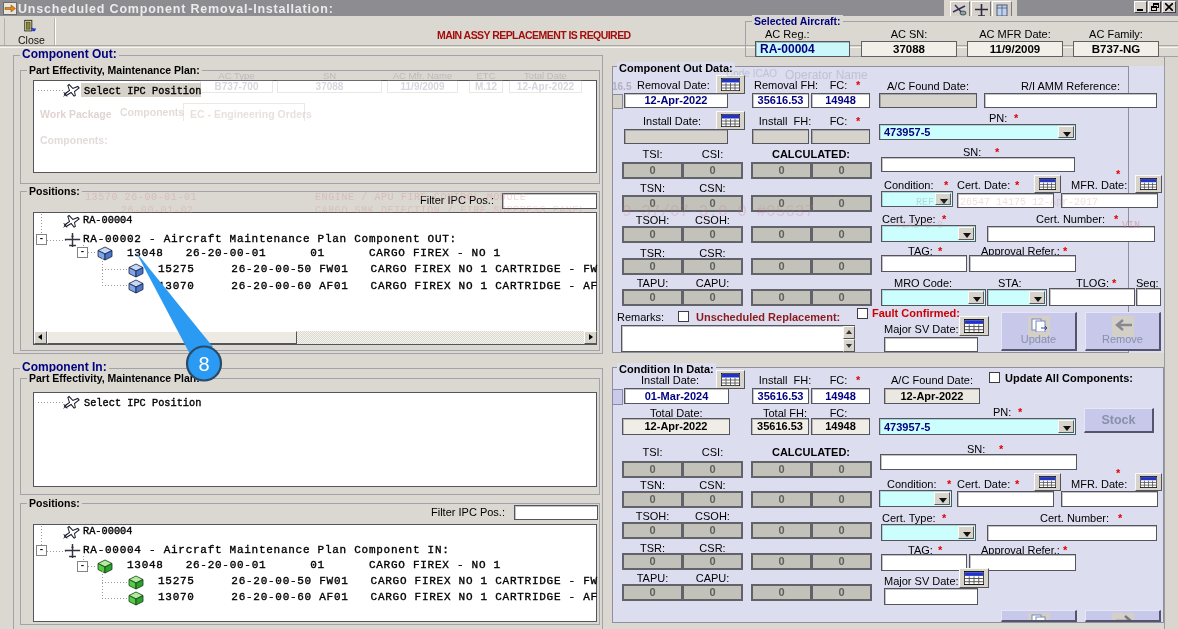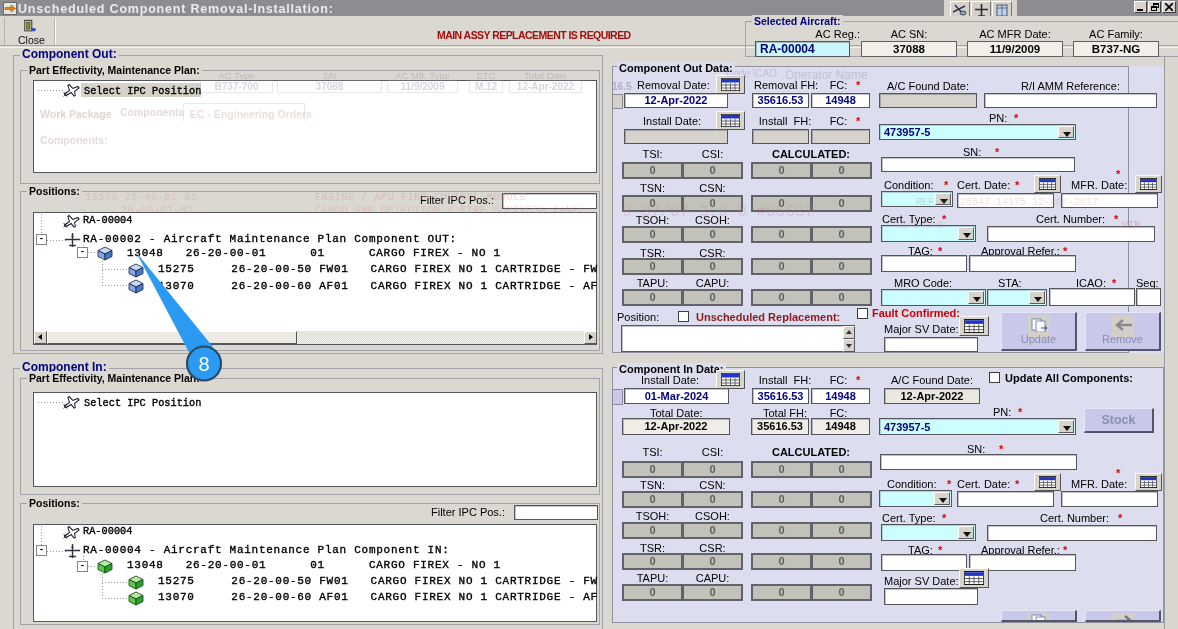--- a/index.html
+++ b/index.html
@@ -78,7 +78,7 @@
 <div class="grp" style="left:745px;top:21px;width:433px;height:36px;border-right:none">
   <span class="glab navy" style="left:6px;background:#DBD8D1;font-size:10.5px">Selected Aircraft:</span>
 </div>
-<div class="lbl" style="left:765px;top:28px;width:95px;text-align:right">AC Reg.:</div>
+<div class="lbl" style="left:765px;top:28px;width:95px;text-align:left">AC Reg.:</div>
 <div class="in" style="left:755px;top:41px;width:95px;height:16px;background:#C9F7FA"><span class="b navy" style="position:relative;left:4px;top:0px;font-size:12px">RA-00004</span></div>
 <div class="lbl" style="left:861px;top:28px;width:96px;text-align:center">AC SN:</div>
 <div class="abs ctr" style="left:861px;top:41px;width:96px;height:16px;background:#F2EFE8;border:1px solid #5f5f66;font-weight:bold;font-size:11.5px;line-height:15px">37088</div>

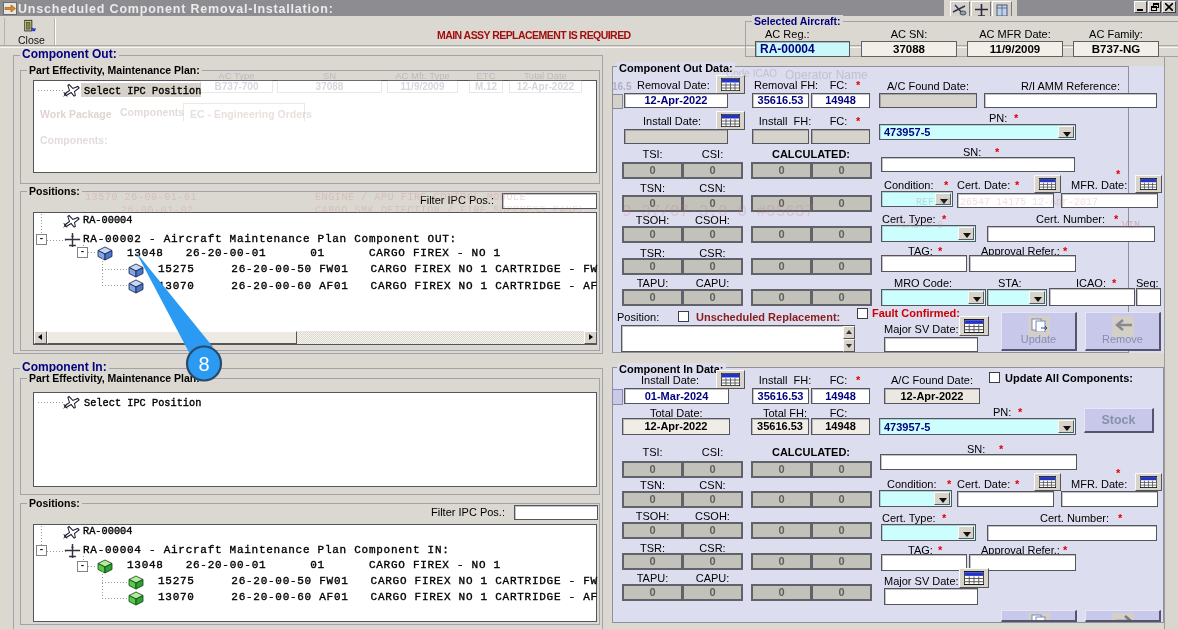--- a/index.html
+++ b/index.html
@@ -519,7 +519,7 @@
 <div id="ghosts">
     <div class="ghost" style="left:200px;top:70px;width:73px;text-align:center;font-size:9.5px;color:rgba(125,120,145,.32)">AC Type</div>
     <div class="ghost" style="left:277px;top:70px;width:105px;text-align:center;font-size:9.5px;color:rgba(125,120,145,.32)">SN</div>
-    <div class="ghost" style="left:387px;top:70px;width:71px;text-align:center;font-size:9.5px;color:rgba(125,120,145,.32)">AC Mfr. Type</div>
+    <div class="ghost" style="left:387px;top:70px;width:71px;text-align:center;font-size:9.5px;color:rgba(125,120,145,.32)">AC Mfr. Name</div>
     <div class="ghost" style="left:469px;top:70px;width:34px;text-align:center;font-size:9.5px;color:rgba(125,120,145,.32)">ETC</div>
     <div class="ghost" style="left:509px;top:70px;width:73px;text-align:center;font-size:9.5px;color:rgba(125,120,145,.32)">Total Date</div>
 <div class="ghost" style="left:200px;top:80px;width:73px;height:13px;border:1px solid rgba(175,165,155,.26)"></div>

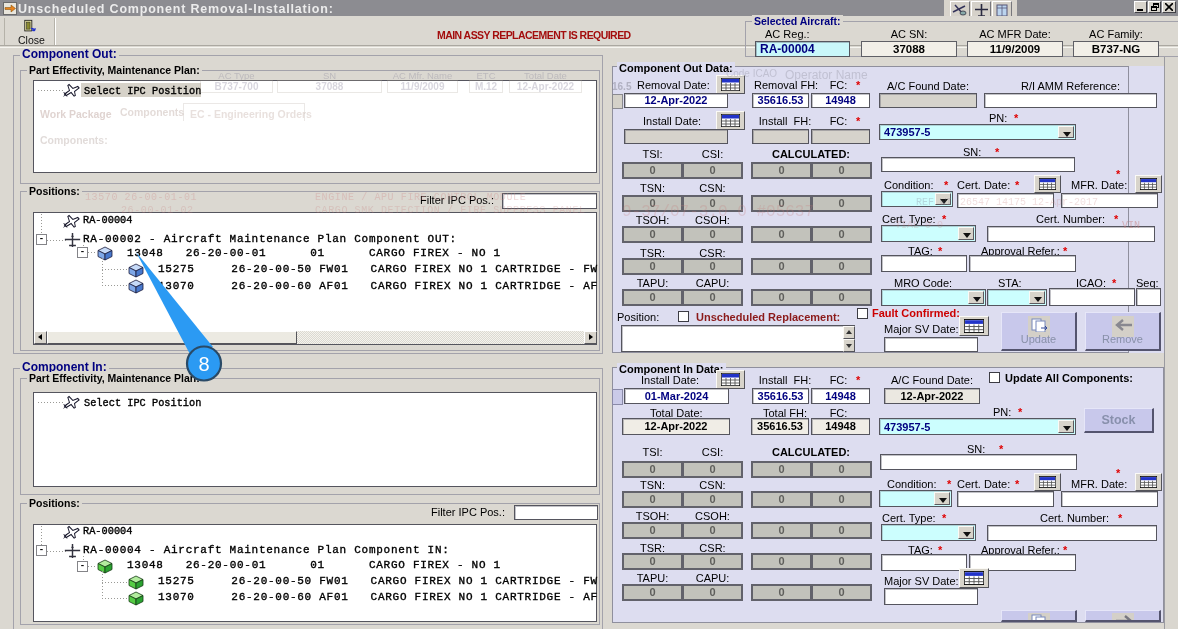--- a/index.html
+++ b/index.html
@@ -345,7 +345,7 @@
     <div class="cmb" style="left:987px;top:289px;width:60px;height:17px">
       <span class="arr"></span>
     </div>
-    <div class="lbl" style="left:1076px;top:277px">ICAO:</div>
+    <div class="lbl" style="left:1076px;top:277px">TLOG:</div>
     <div class="lbl ast" style="left:1112px;top:277px">*</div>
     <div class="in" style="left:1049px;top:288px;width:86px;height:18px;text-align:center;line-height:16px"></div>
     <div class="lbl" style="left:1136px;top:277px">Seq:</div>

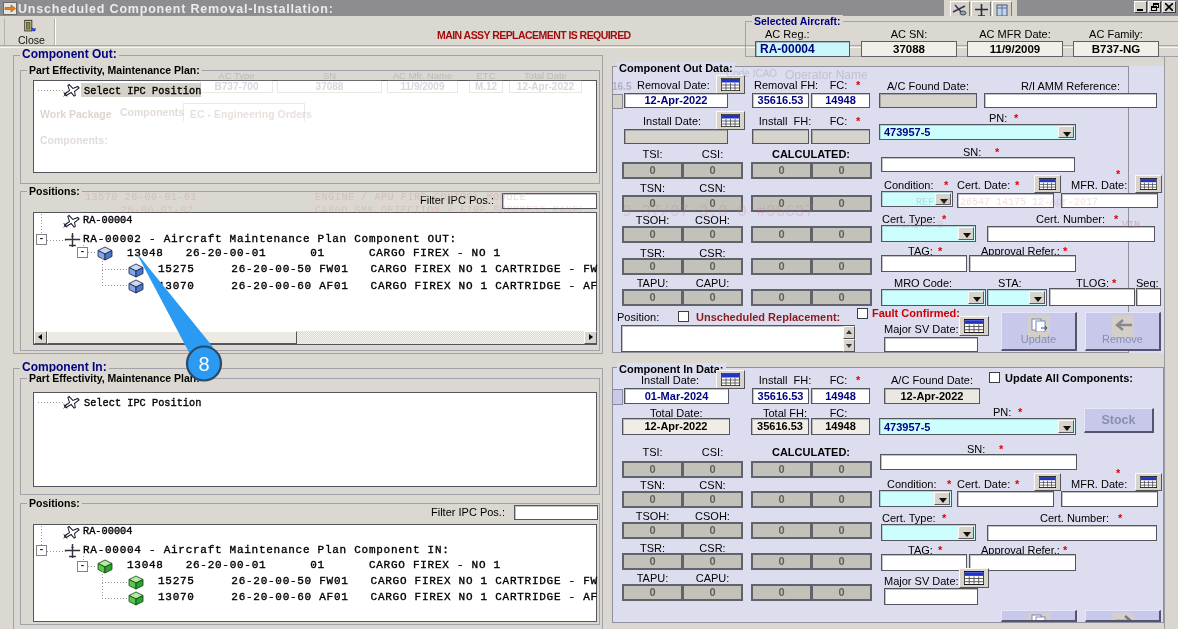--- a/index.html
+++ b/index.html
@@ -350,7 +350,7 @@
     <div class="in" style="left:1049px;top:288px;width:86px;height:18px;text-align:center;line-height:16px"></div>
     <div class="lbl" style="left:1136px;top:277px">Seq:</div>
     <div class="in" style="left:1136px;top:288px;width:25px;height:18px;text-align:center;line-height:16px"></div>
-    <div class="lbl" style="left:617px;top:311px">Position:</div>
+    <div class="lbl" style="left:617px;top:311px">Remarks:</div>
     <div class="chk" style="left:678px;top:311px"></div>
     <div class="lbl b" style="left:696px;top:311px;color:#8B1A1A">Unscheduled Replacement:</div>
     <div class="chk" style="left:857px;top:308px"></div>

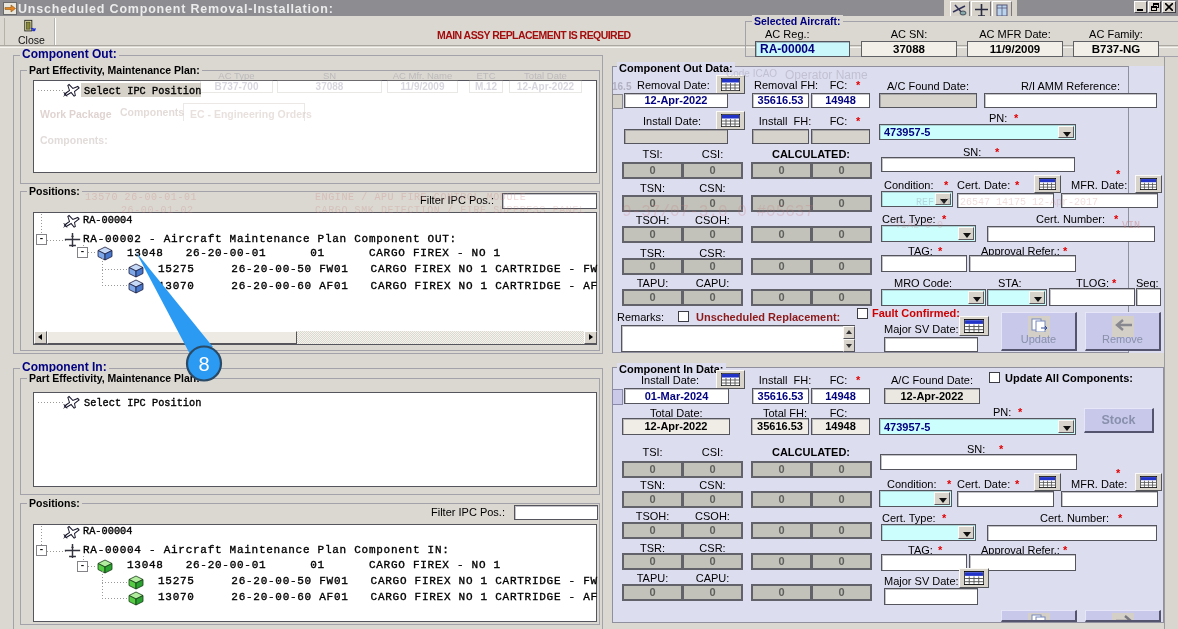--- a/index.html
+++ b/index.html
@@ -388,7 +388,7 @@
 
 <div class="abs" style="left:612px;top:367px;width:552px;height:256px;background:#DDDDF0"></div>
 <div class="grp" style="left:612px;top:367px;width:552px;height:256px;border-color:#8F8F9D">
-  <span class="glab" style="left:4px;background:#DDDDF0;top:-5px">Component In Data:</span>
+  <span class="glab" style="left:4px;background:#DDDDF0;top:-5px">Condition In Data:</span>
 </div>
 <div id="inData">
     <div class="abs" style="left:612px;top:389px;width:11px;height:16px;background:#CACAE8;border:1px solid #8a8aa8"></div>

